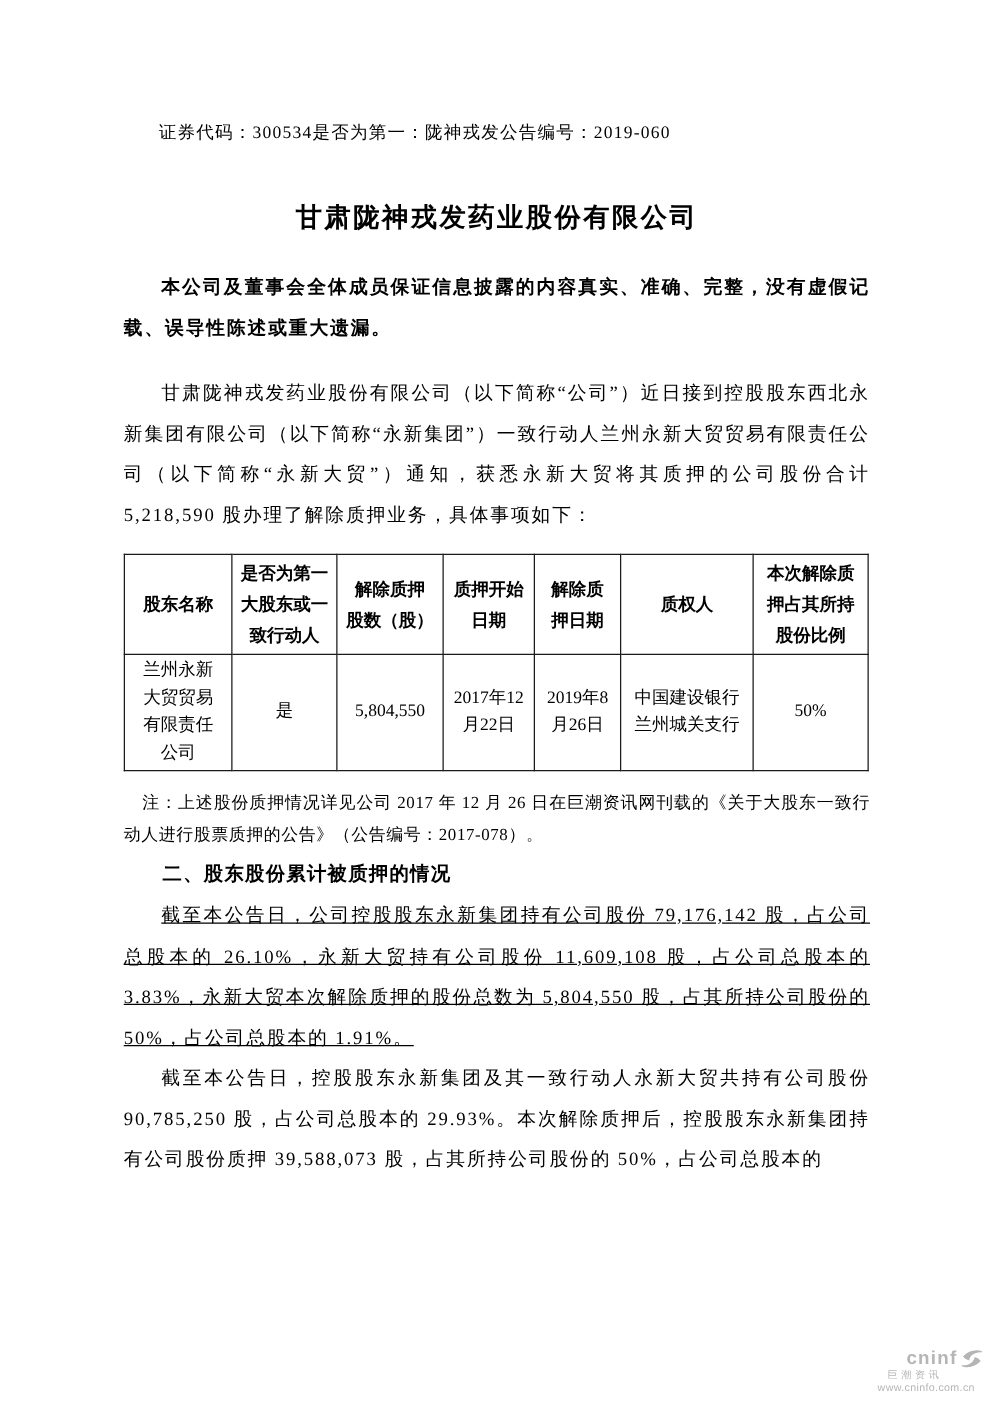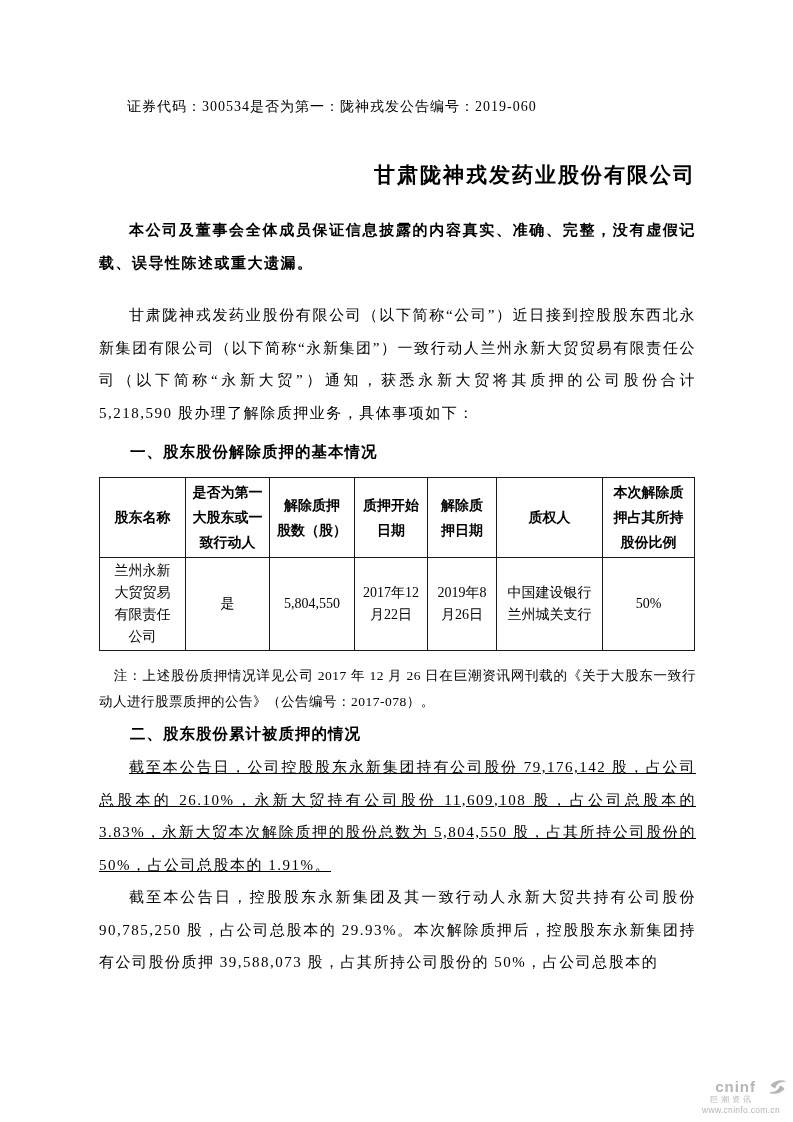--- a/index.html
+++ b/index.html
@@ -17,7 +17,7 @@
   }
 
   .title {
-    margin-top:44px; text-align:right; font-size:21px; line-height:30px;
+    margin-top:44px; text-align:center; font-size:21px; line-height:30px;
     font-weight:bold; letter-spacing:2px;
     font-family:"Liberation Sans","DejaVu Sans",sans-serif;
   }

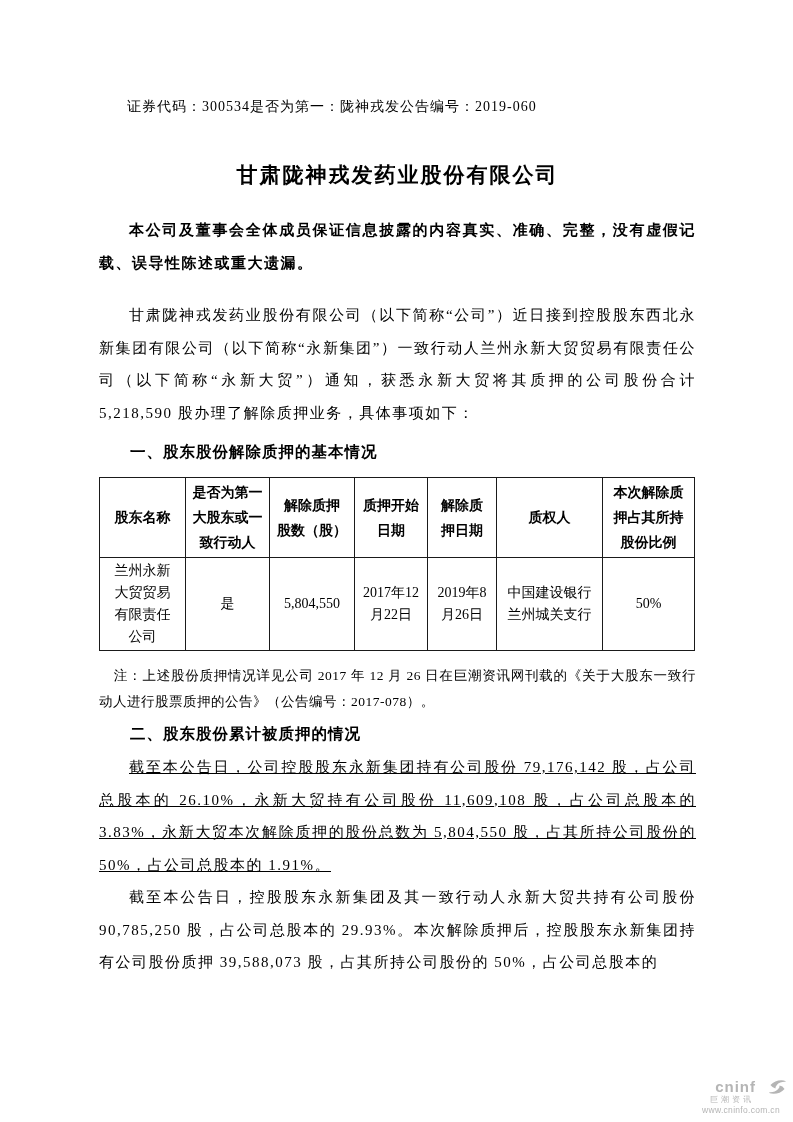--- a/index.html
+++ b/index.html
@@ -99,7 +99,6 @@
 
   <p class="body-para intro">甘肃陇神戎发药业股份有限公司（以下简称“公司”）近日接到控股股东西北永新集团有限公司（以下简称“永新集团”）一致行动人兰州永新大贸贸易有限责任公司（以下简称“永新大贸”）通知，获悉永新大贸将其质押的公司股份合计 5,218,590 股办理了解除质押业务，具体事项如下：</p>
 
-  <h2 class="section-heading">一、股东股份解除质押的基本情况</h2>
 
   <table class="pledge">
     <colgroup>

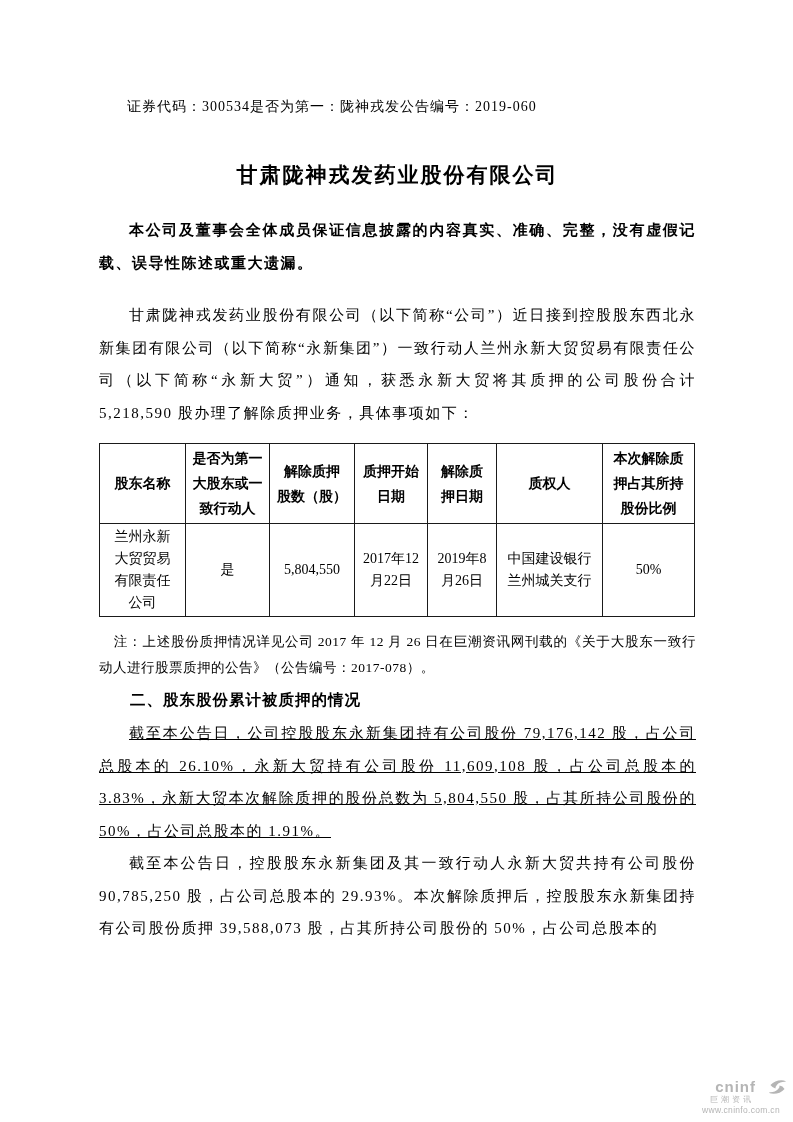--- a/index.html
+++ b/index.html
@@ -72,7 +72,7 @@
     font-family:"Liberation Sans","DejaVu Sans",sans-serif;
   }
   .cninfo .brand-row {
-    display:flex; align-items:center; justify-content:flex-end; gap:12px;
+    display:flex; align-items:center; justify-content:flex-end; gap:2px;
     padding-right:2px;
   }
   .cninfo .brand {

